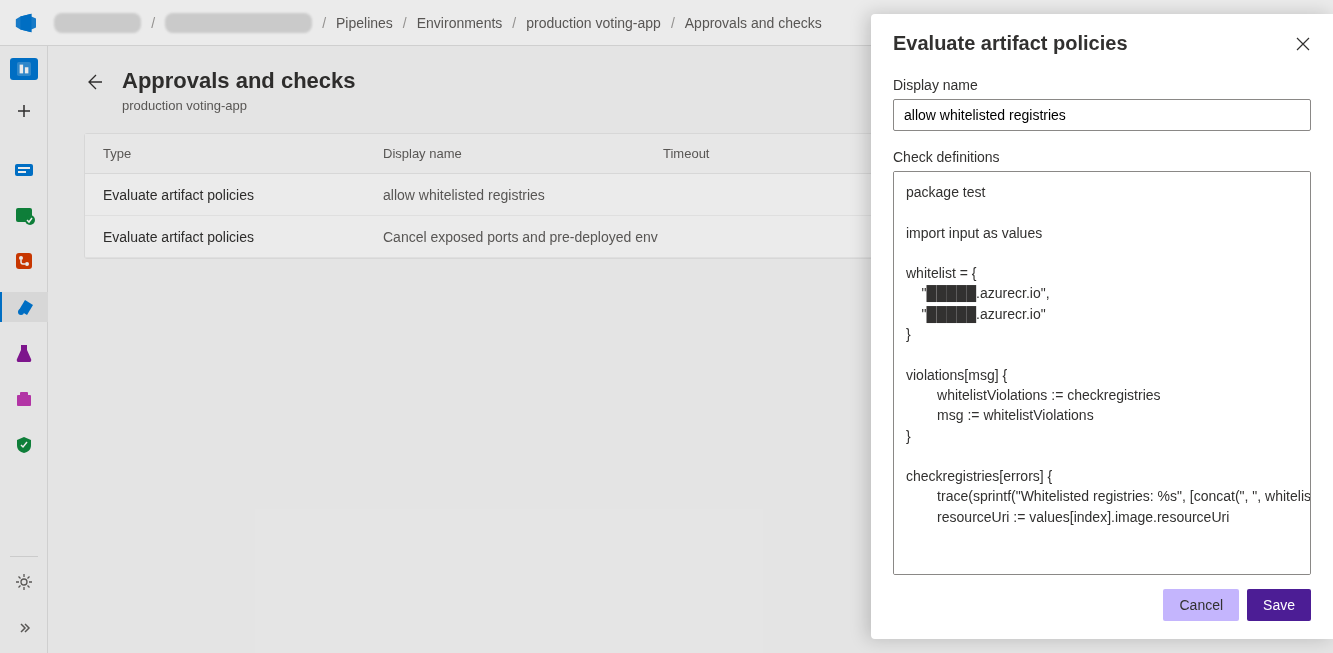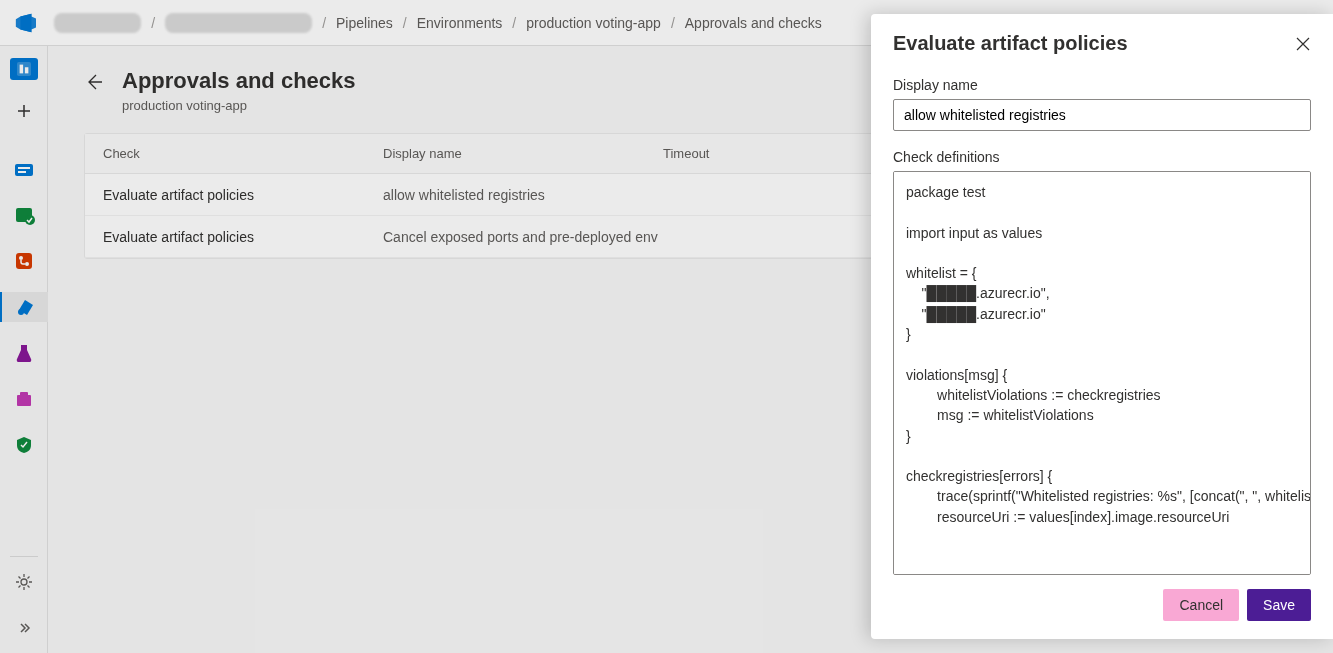--- a/index.html
+++ b/index.html
@@ -315,7 +315,7 @@
 
   <div class="table">
     <div class="thead">
-      <div>Check</div>
+      <div>Type</div>
       <div>Display name</div>
       <div>Timeout</div>
     </div>

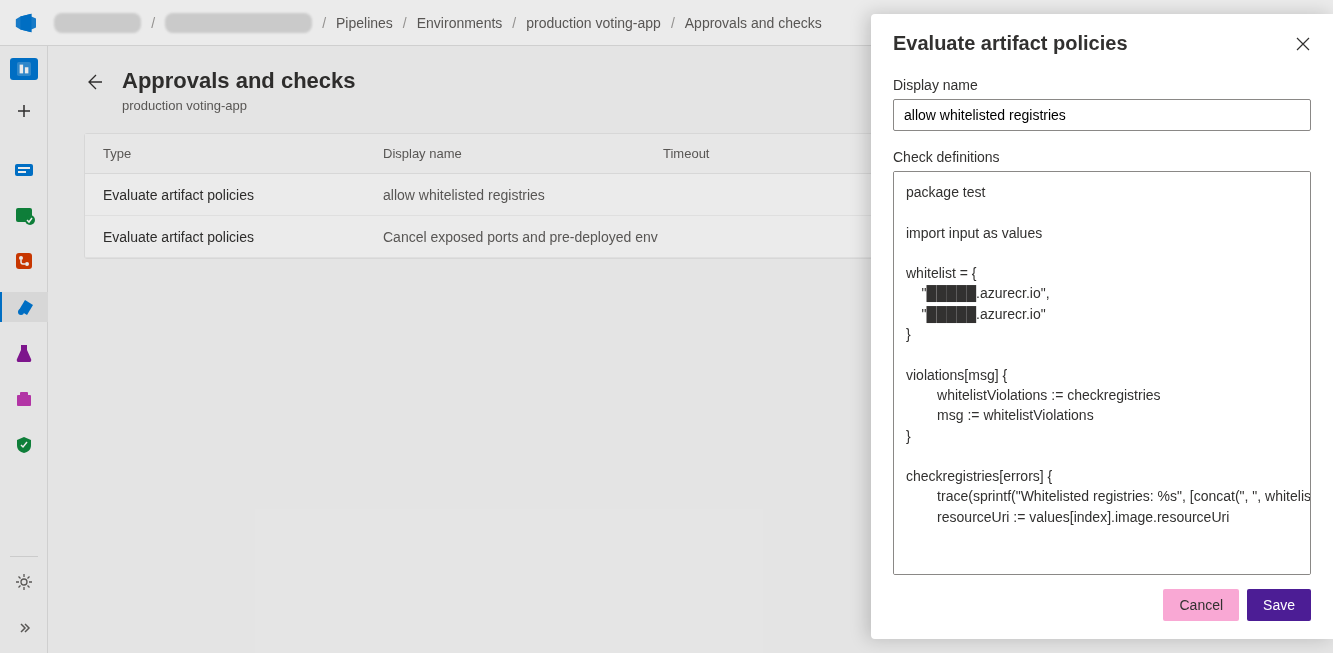--- a/index.html
+++ b/index.html
@@ -197,7 +197,7 @@
     font-family: inherit;
   }
   .btn-secondary {
-    background: #f9a8d4;
+    background: #c4b5fd;
     color: #323130;
   }
   .btn-primary {

